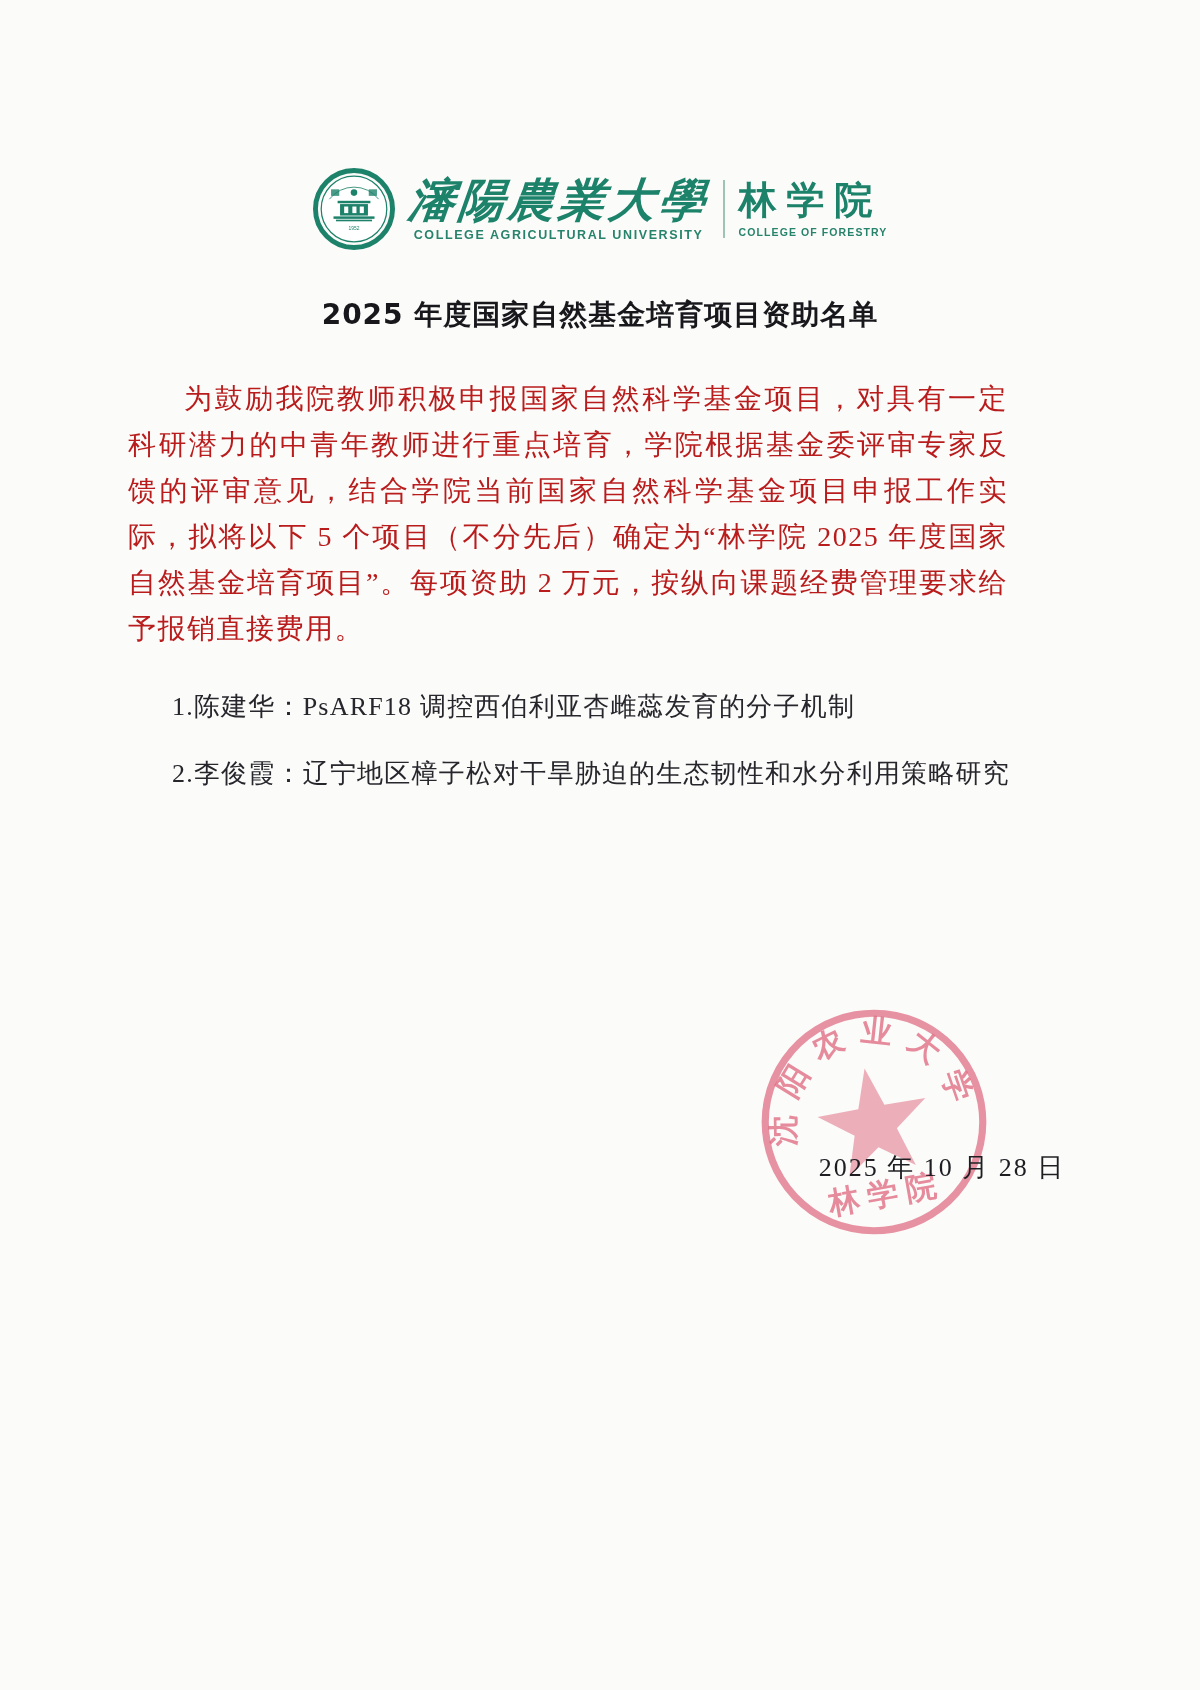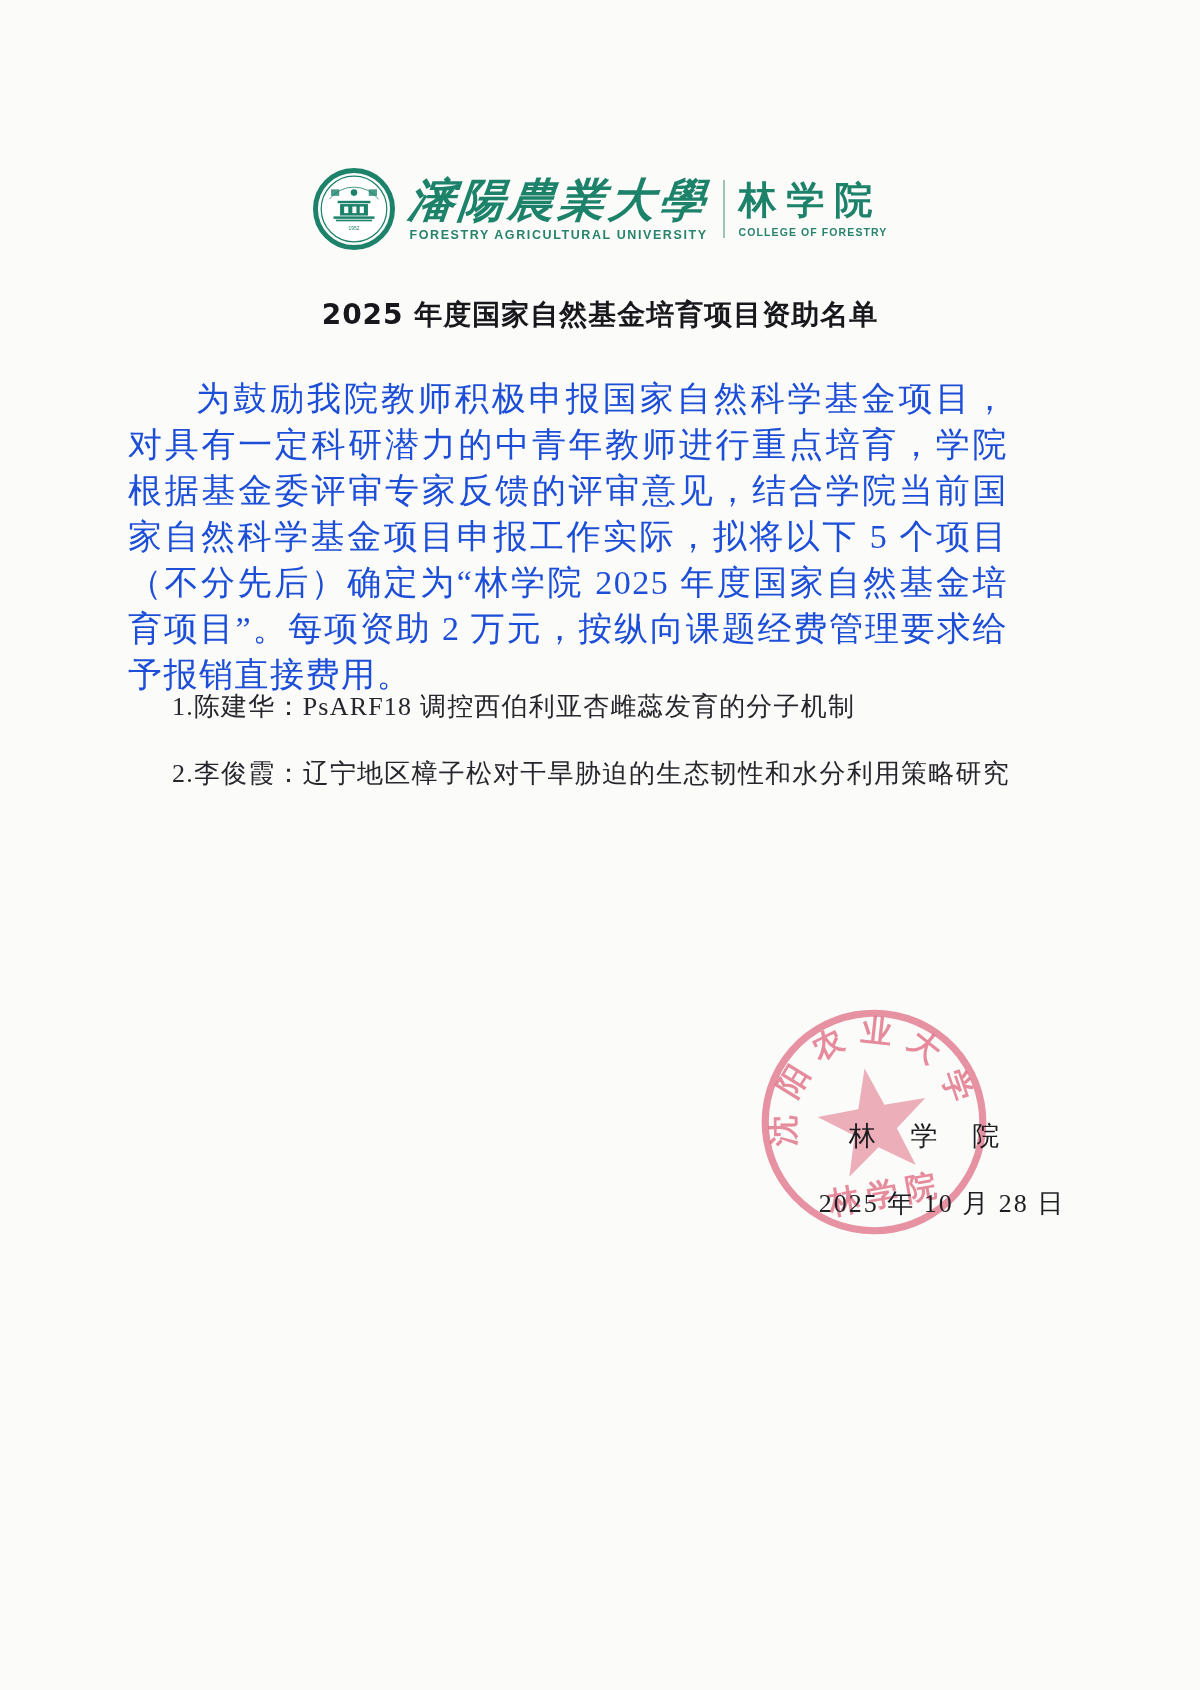--- a/index.html
+++ b/index.html
@@ -175,7 +175,7 @@
     </svg>
     <div class="uni-block">
       <div class="uni-cn">瀋陽農業大學</div>
-      <div class="uni-en">FORESTRY AGRICULTURAL UNIVERSITY</div>
+      <div class="uni-en">COLLEGE AGRICULTURAL UNIVERSITY</div>
     </div>
     <div class="logo-divider"></div>
     <div class="college-block">

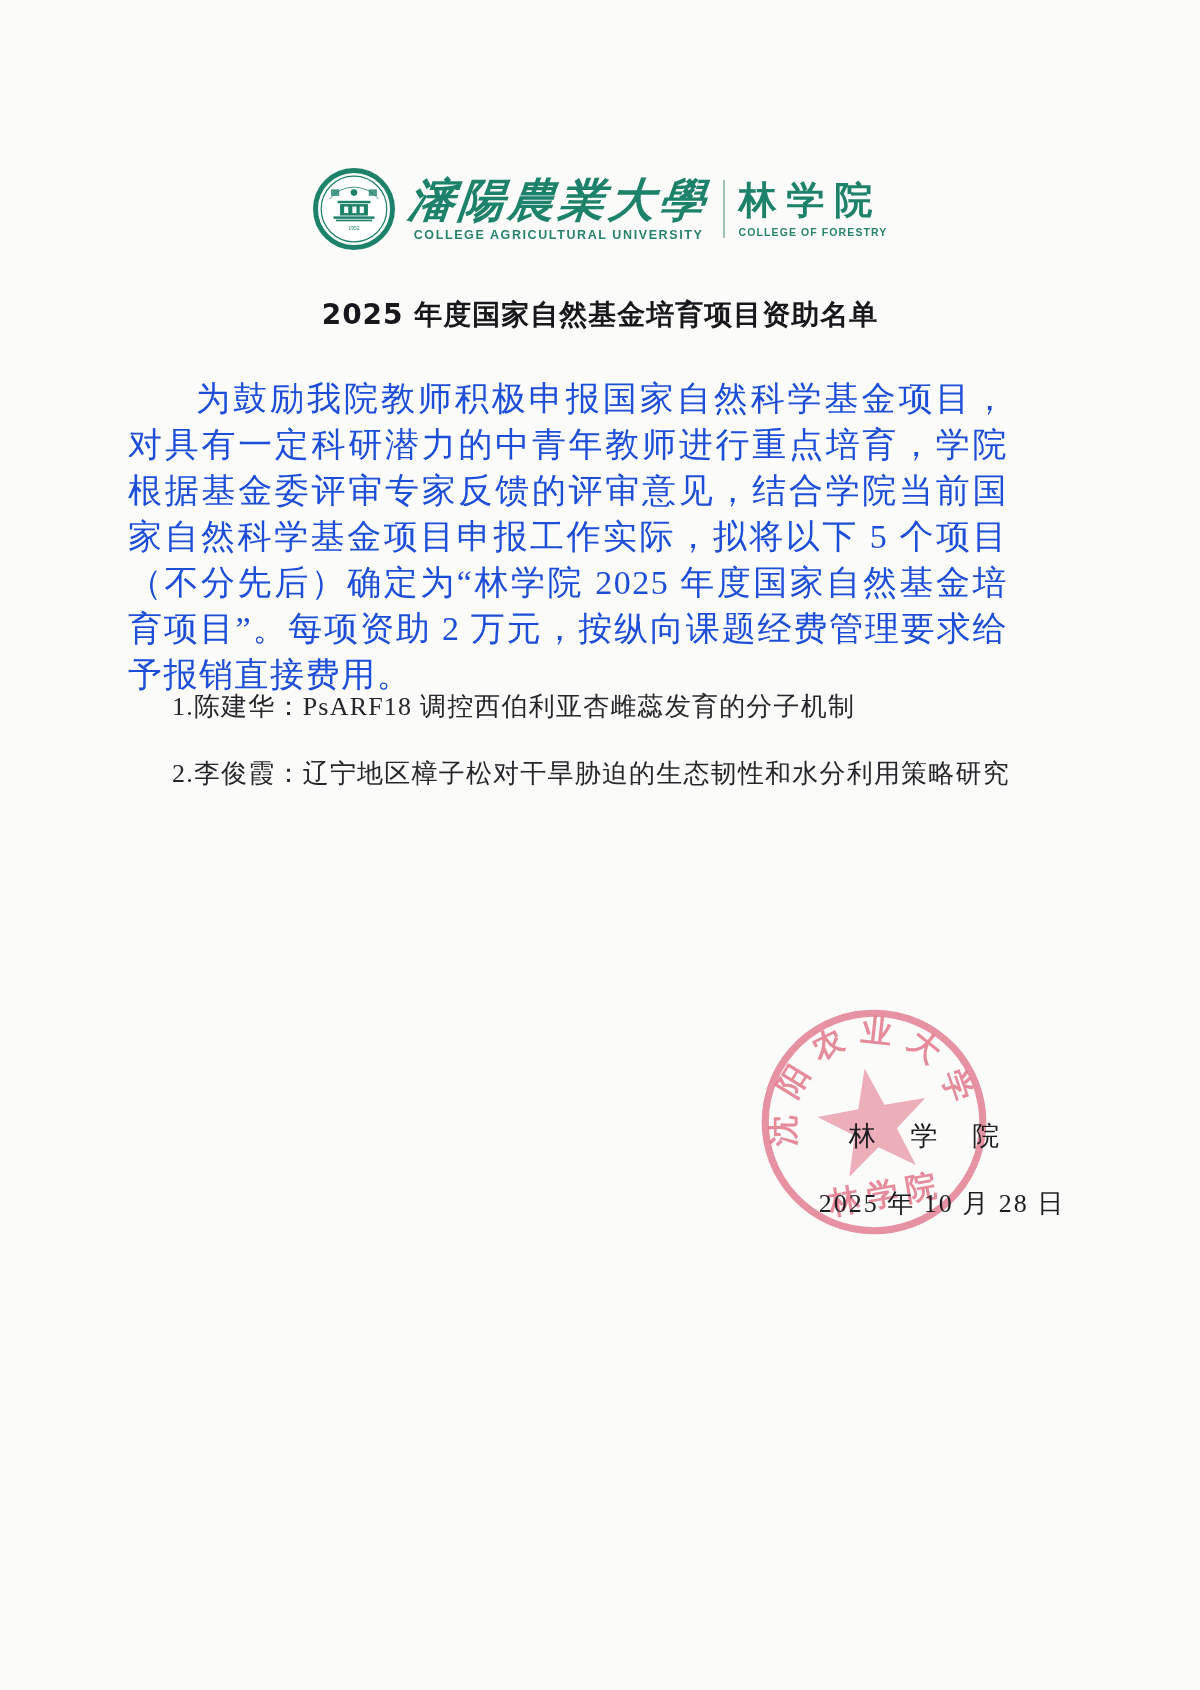--- a/index.html
+++ b/index.html
@@ -91,12 +91,12 @@
     top: 376px;
     left: 128px;
     width: 880px;
-    font-size: 34px;
+    font-size: 28px;
     line-height: 46px;
     letter-spacing: 1.5px;
     text-align: justify;
     text-indent: 2em;
-    color: #1d4ed8;
+    color: #b91c1c;
   }
   .project-list {
     position: absolute;

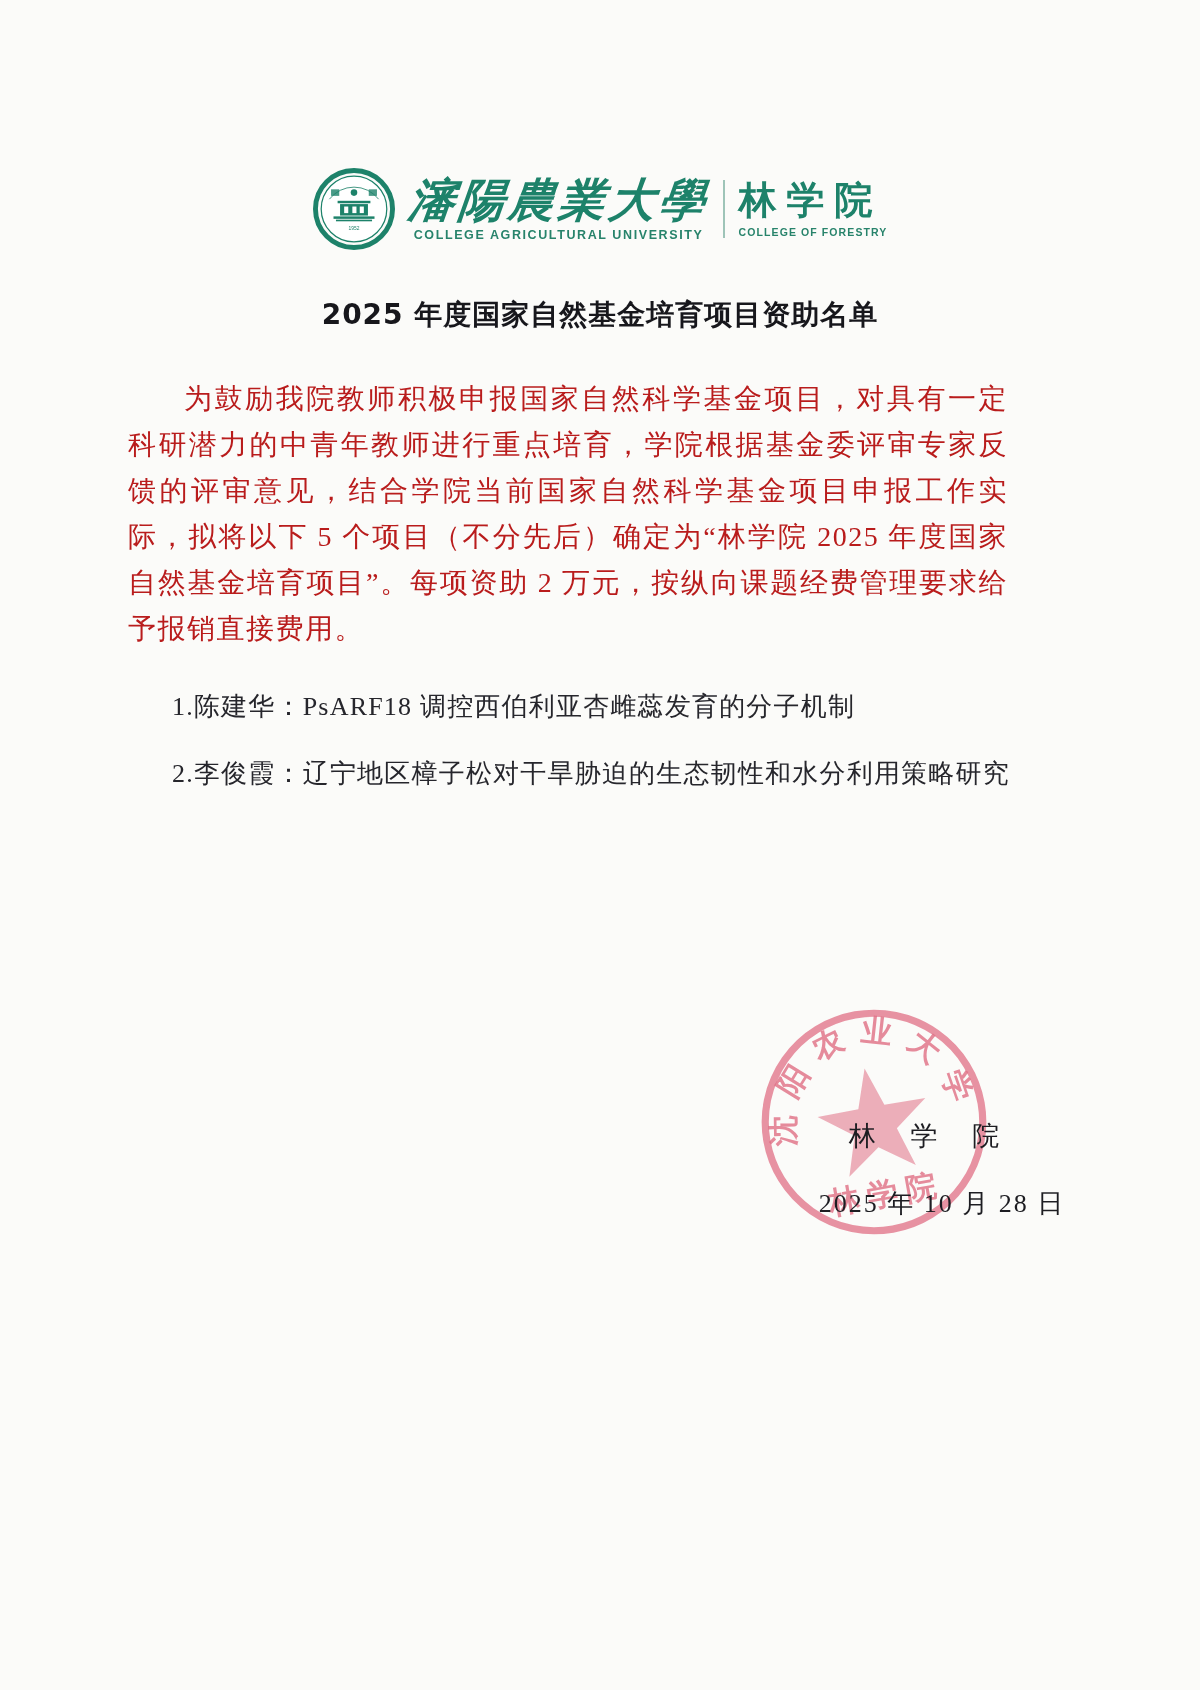--- a/index.html
+++ b/index.html
@@ -194,7 +194,6 @@
   </div>
 
   <div class="signature">
-    <div class="sig-org">林 学 院</div>
     <div class="sig-date">2025 年 10 月 28 日</div>
   </div>
 

